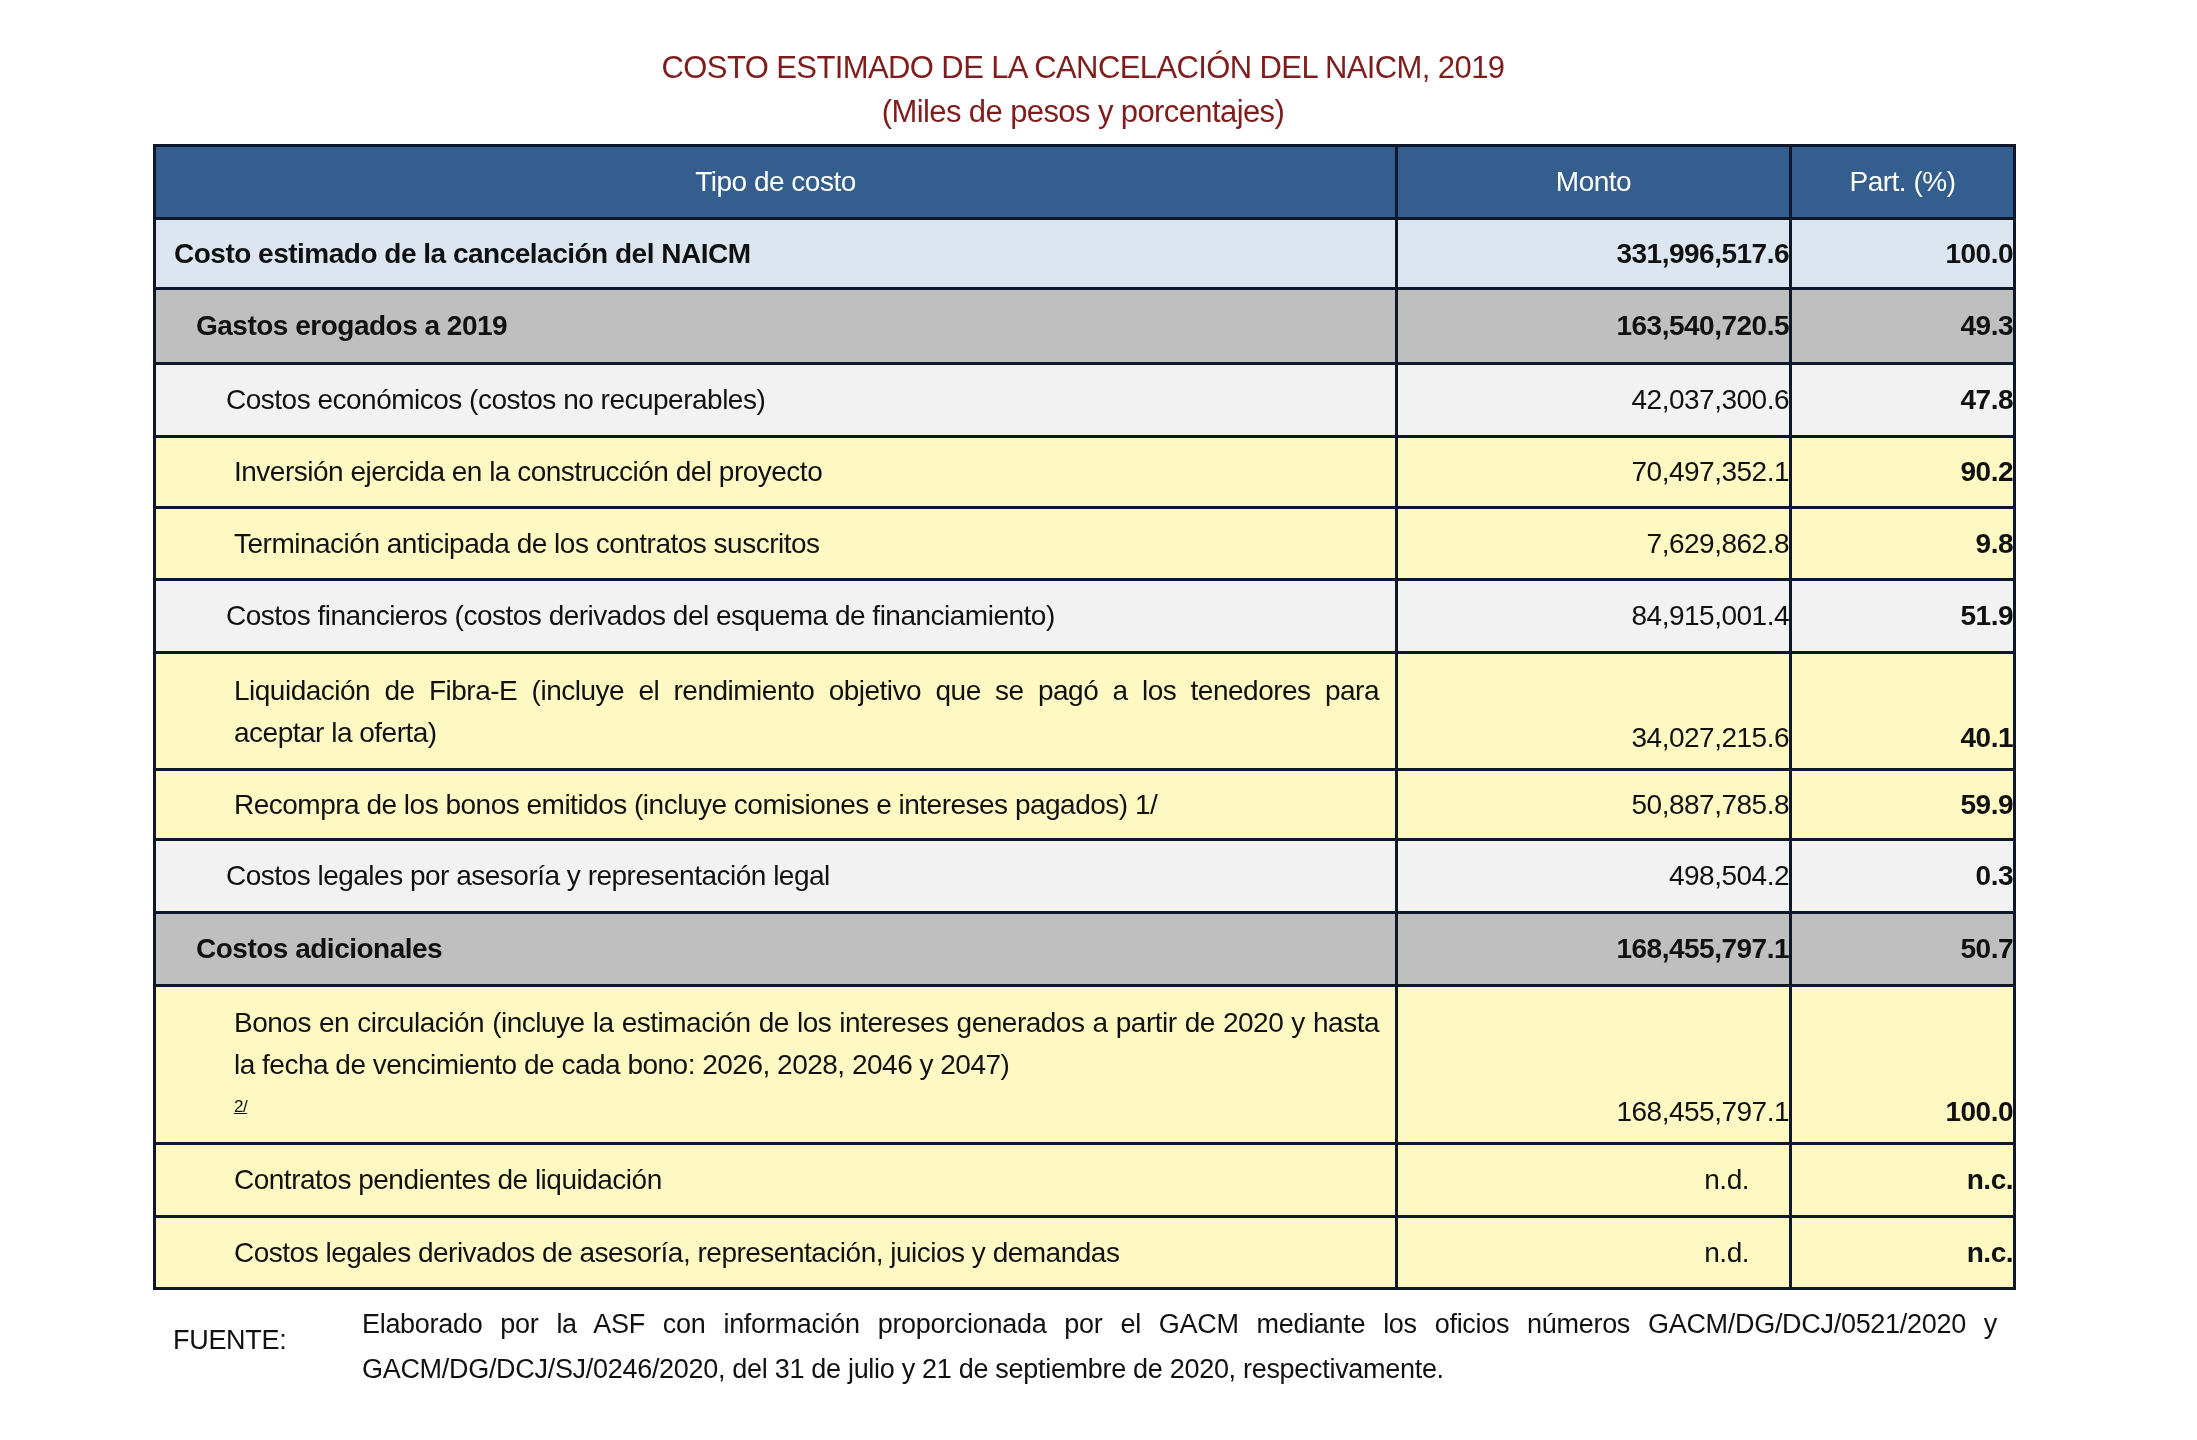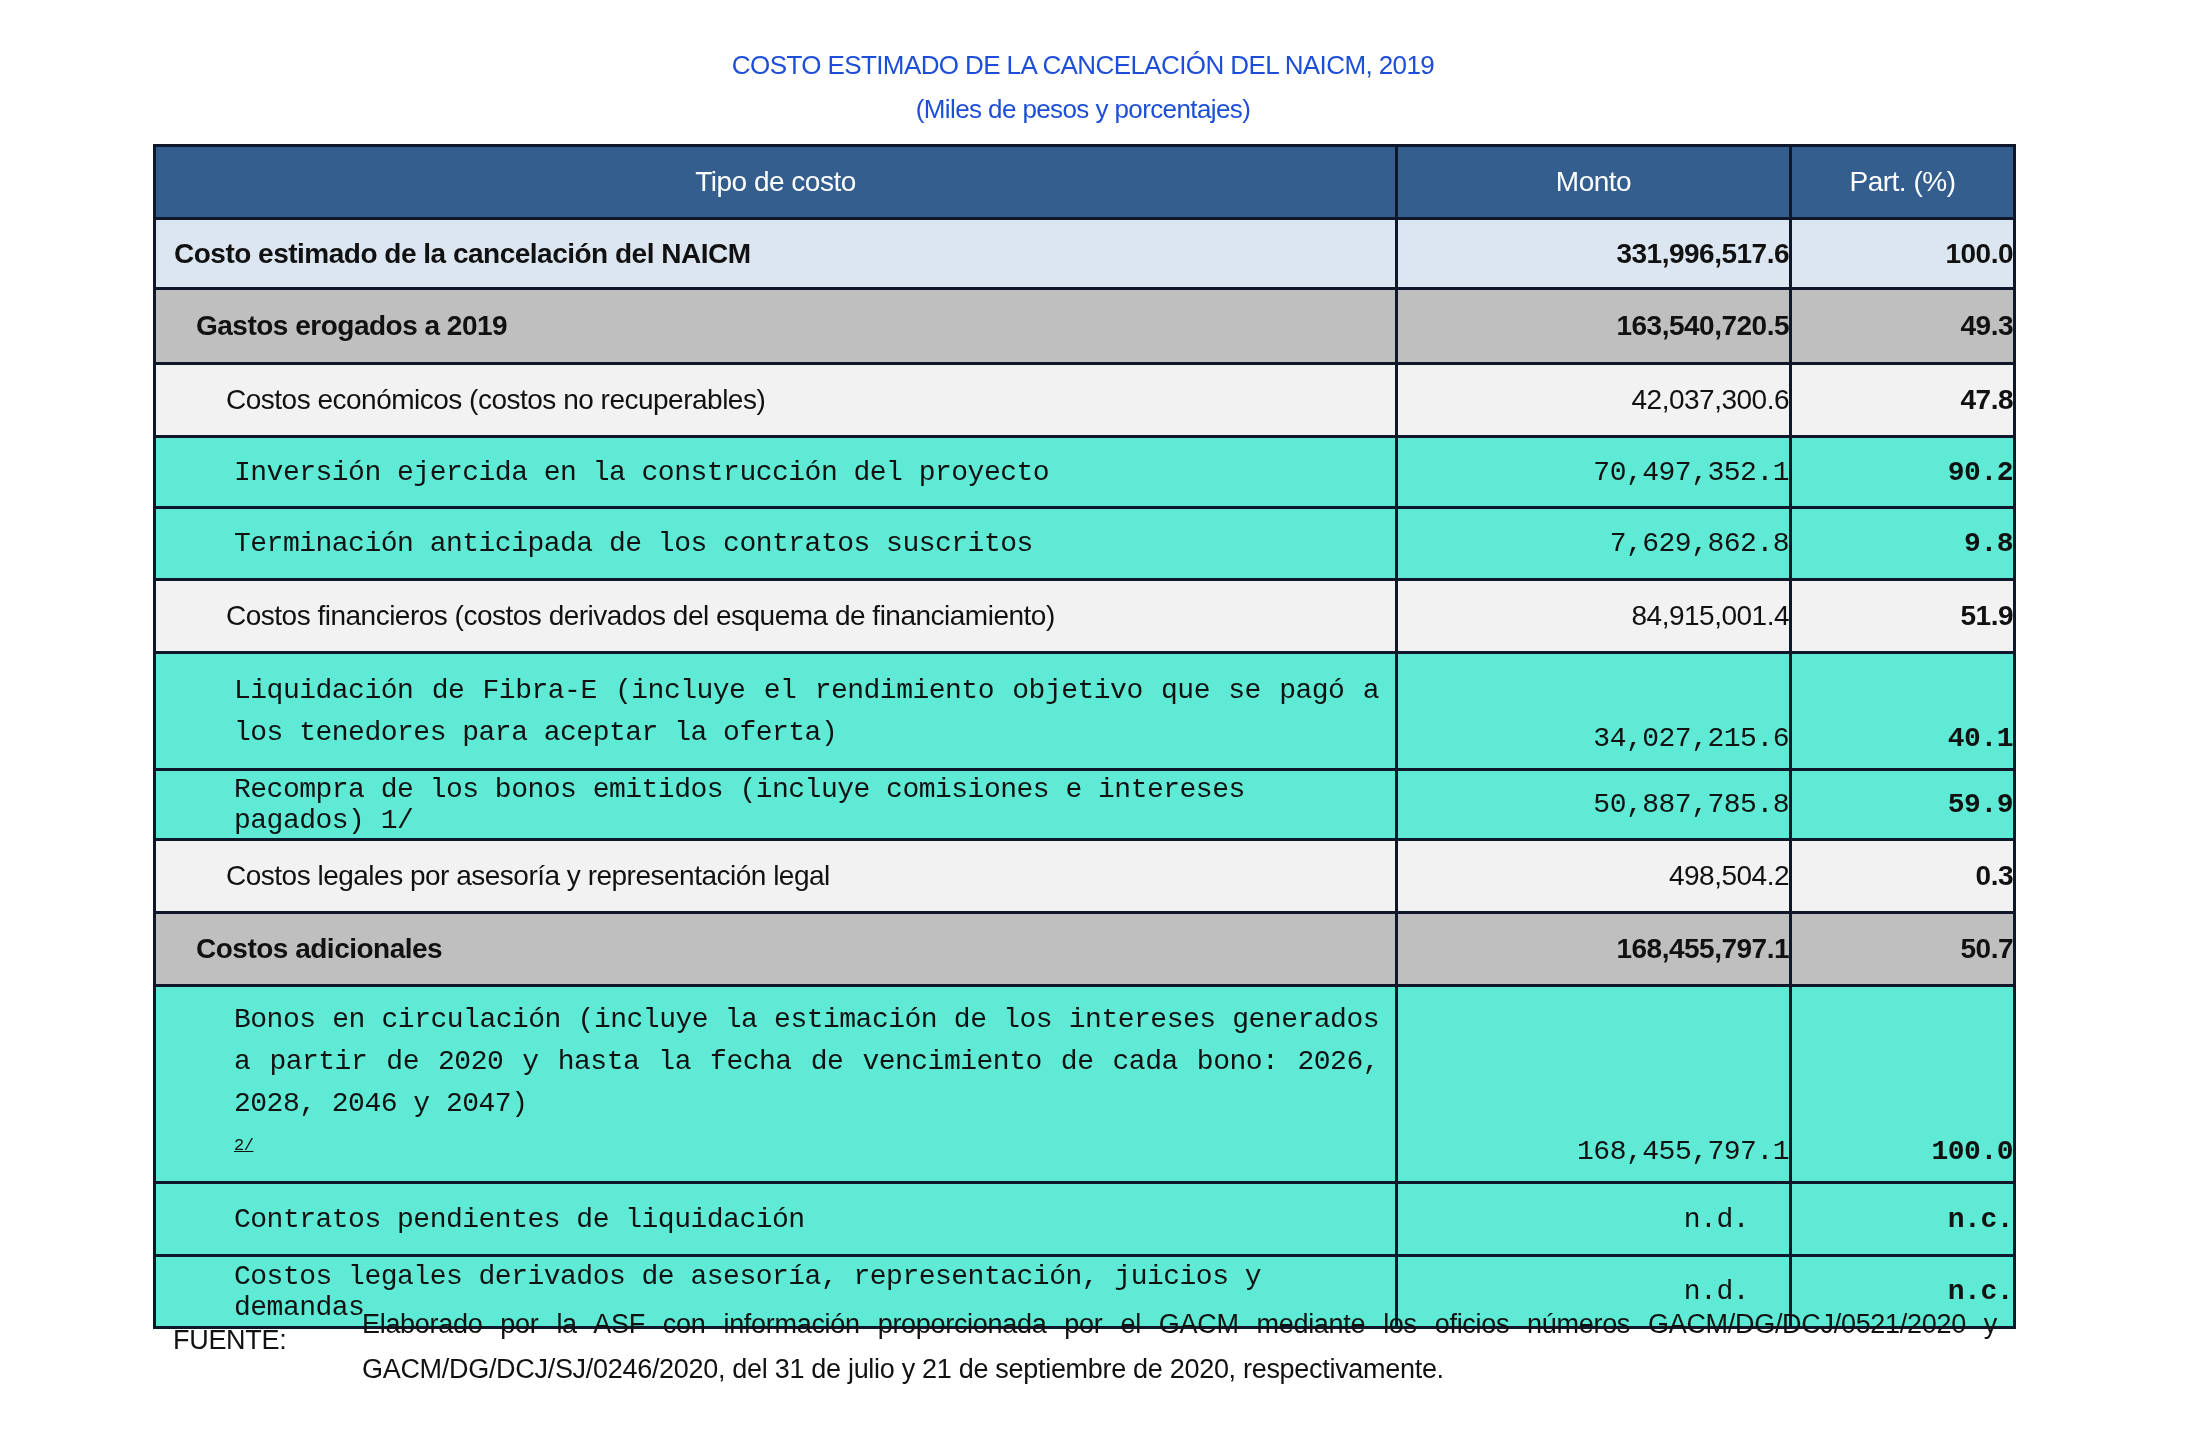--- a/index.html
+++ b/index.html
@@ -6,7 +6,7 @@
   body { width: 2197px; height: 1440px; position: relative; overflow: hidden;
          font-family: "Liberation Sans", "DejaVu Sans", sans-serif; color: #111; }
   .title { position: absolute; left: 153px; width: 1860px; text-align: center;
-           font-size: 26px; letter-spacing: -0.6px; color: #1d4ed8; }
+           font-size: 31px; letter-spacing: -0.6px; color: #7f1d1d; }
   .title.l1 { top: 50px; }
   .title.l2 { top: 94px; }
   table.cost { position: absolute; left: 153px; top: 144px; width: 1860px;

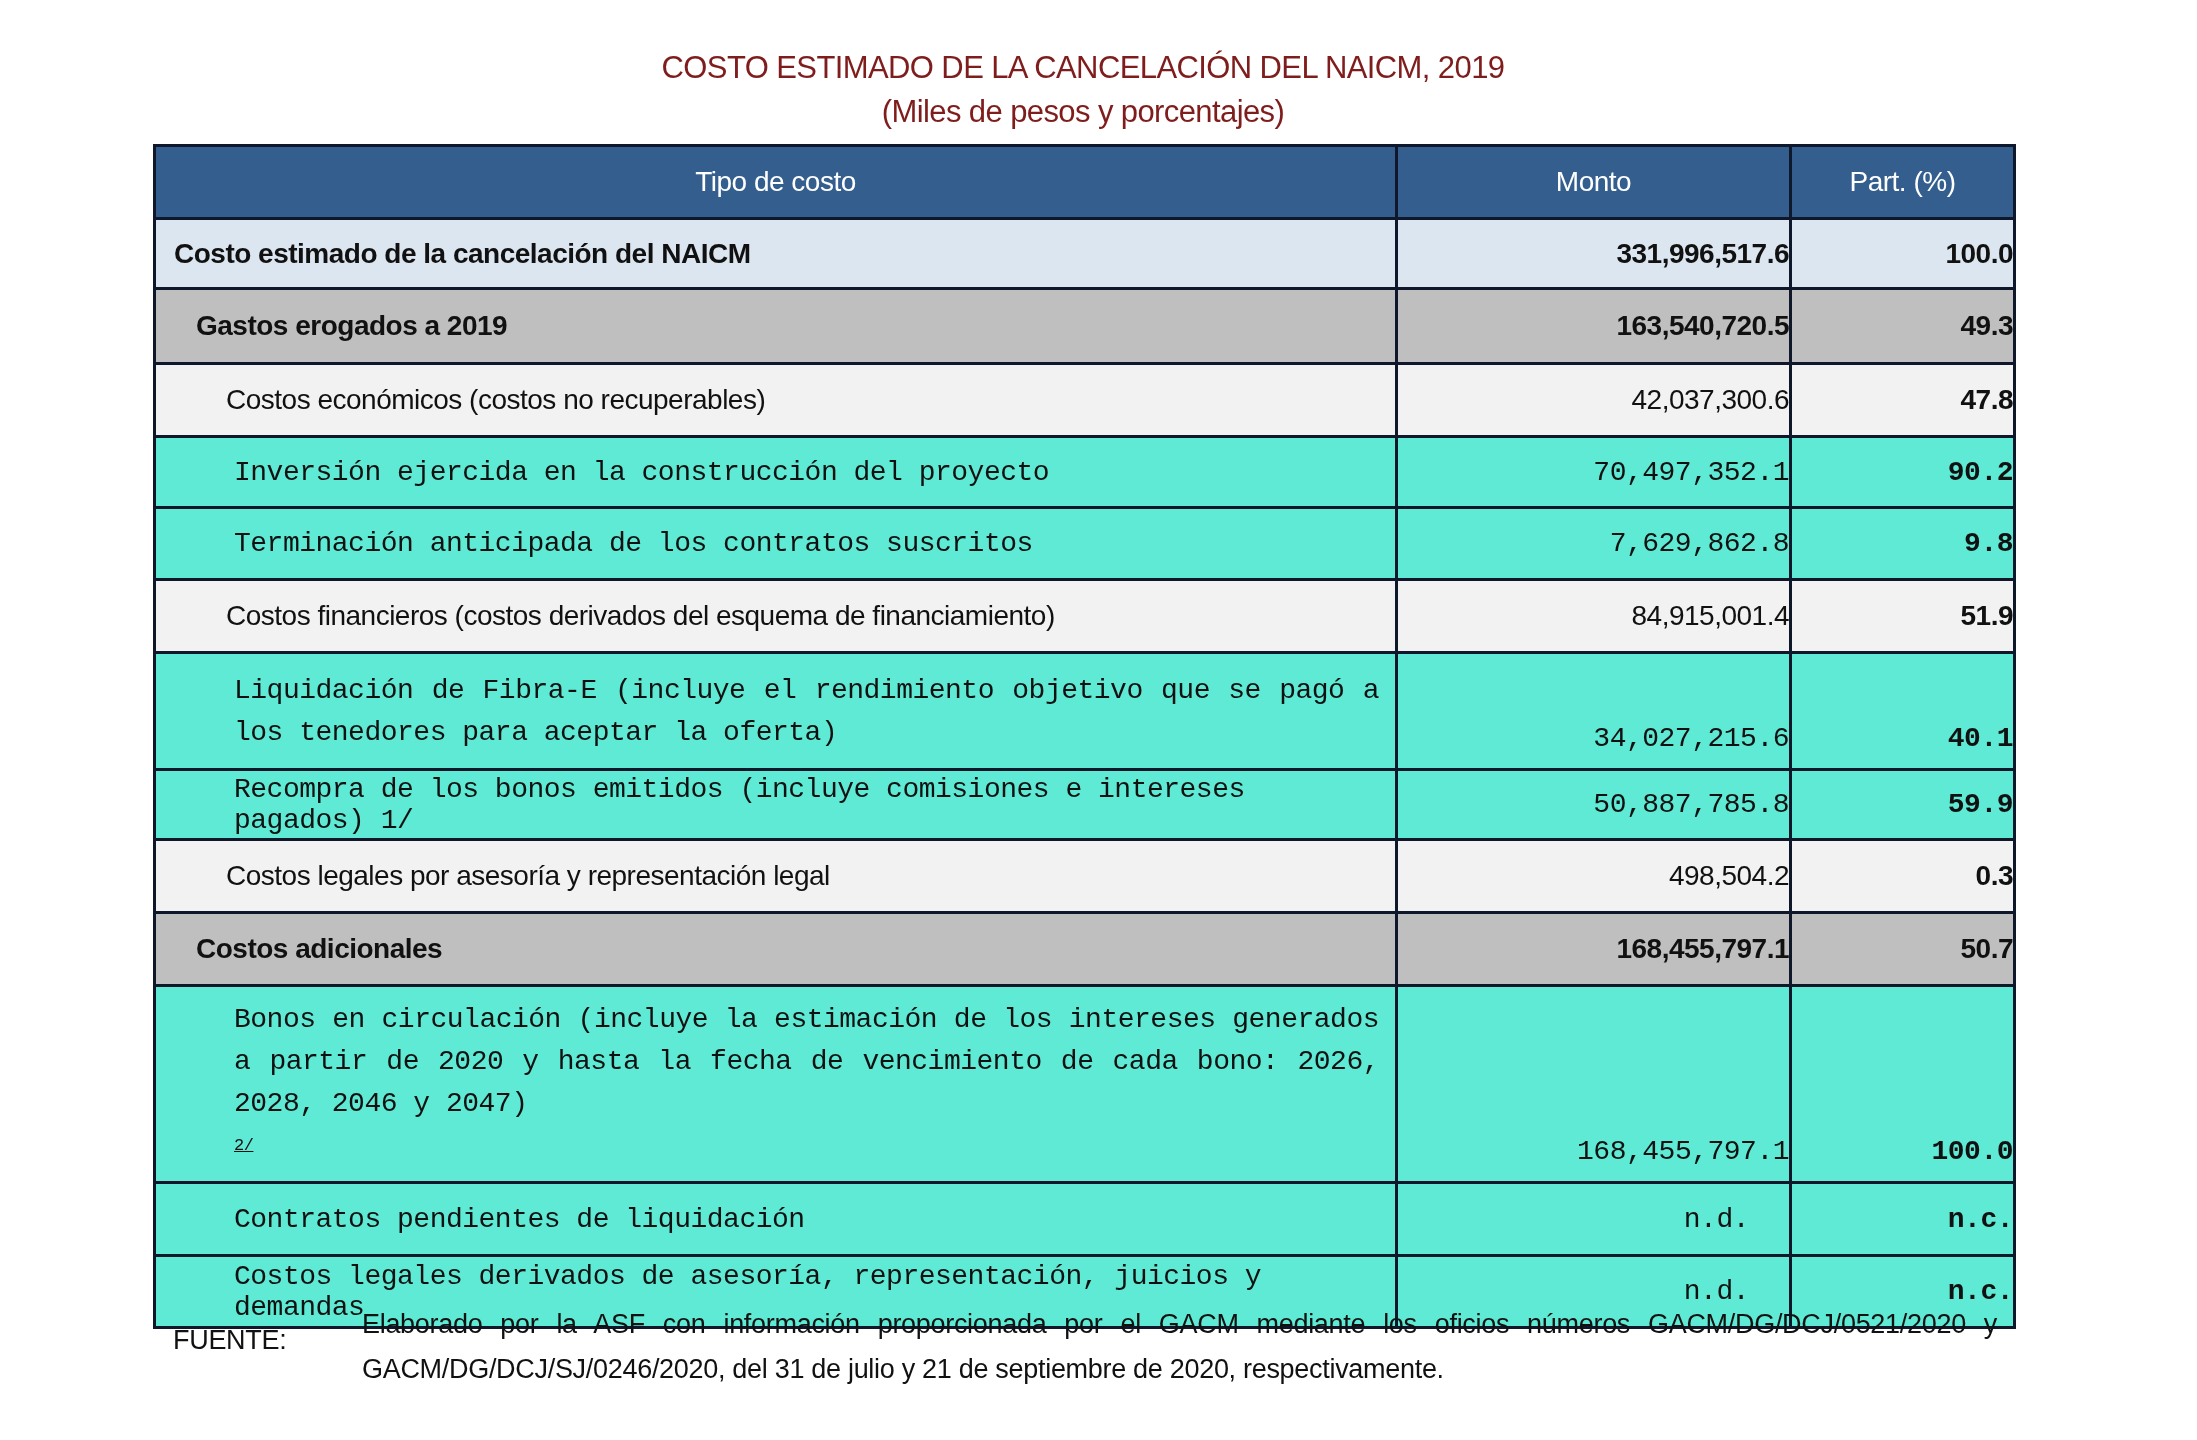--- a/index.html
+++ b/index.html
@@ -24,7 +24,7 @@
   tr.total td { background: #DCE6F1; font-weight: bold; }
   tr.group td { background: #BFBFBF; font-weight: bold; margin-top: 20px; }
   tr.sub td { background: #F2F2F2; }
-  tr.item td { background: #5eead4; font-family: Liberation Mono, monospace; }
+  tr.item td { background: #fef9c3; }
   tr.total td.label { padding-left: 18px; }
   tr.group td.label { padding-left: 40px; }
   tr.sub td.label { padding-left: 70px; }

